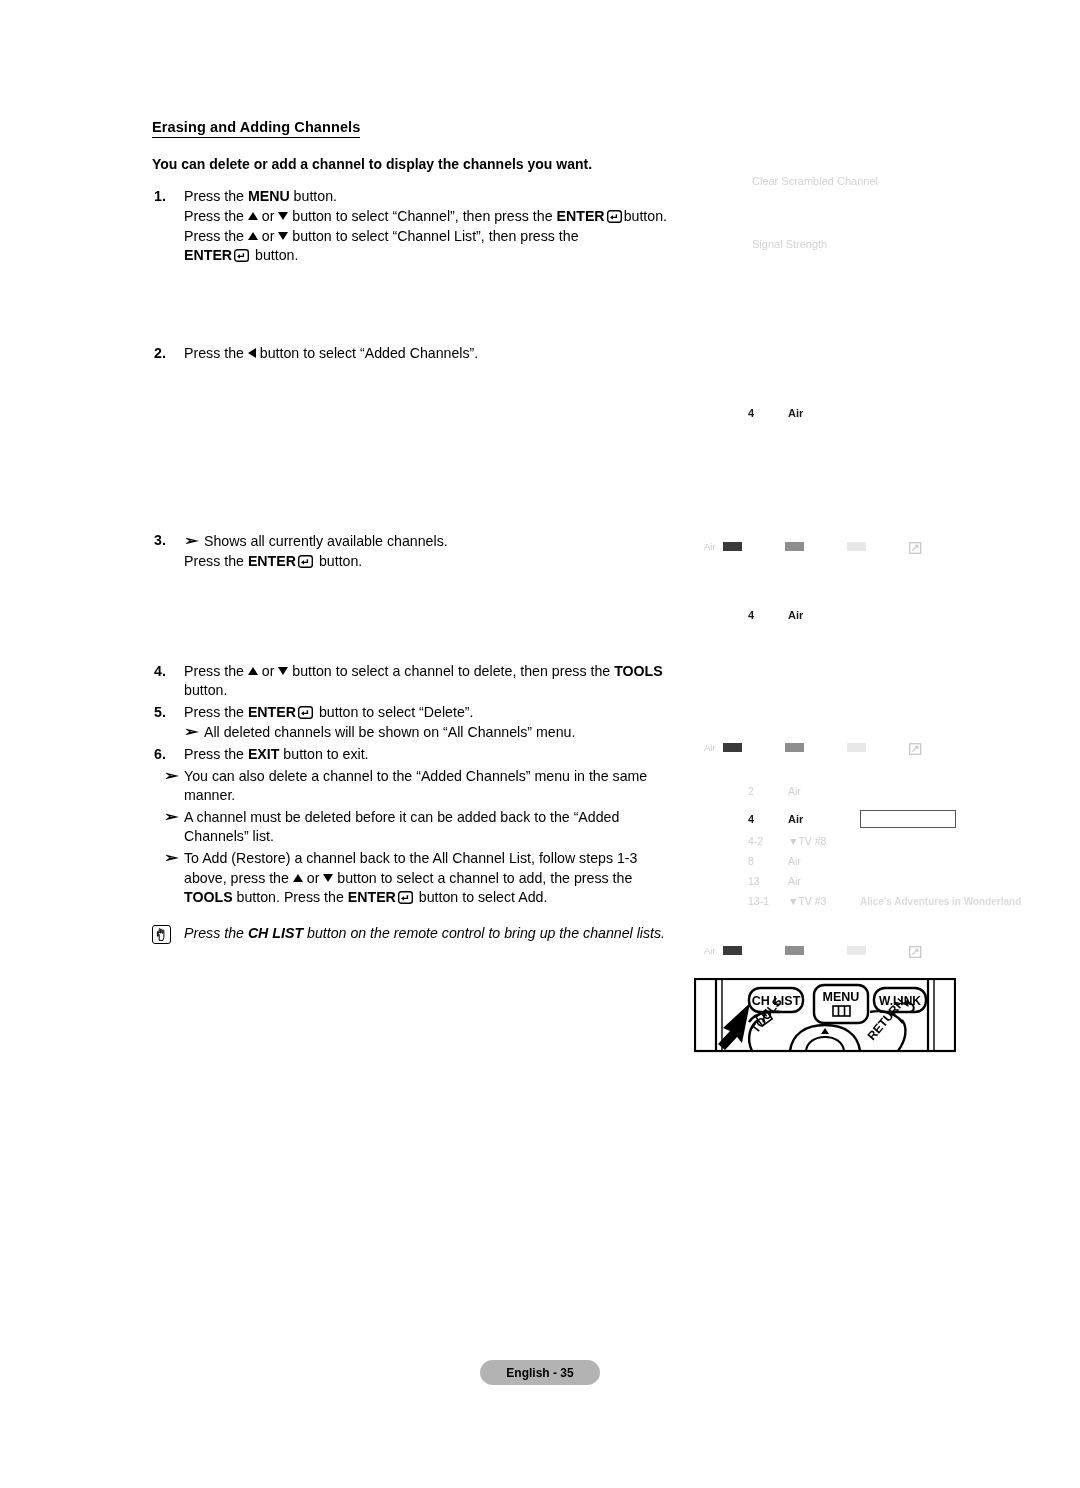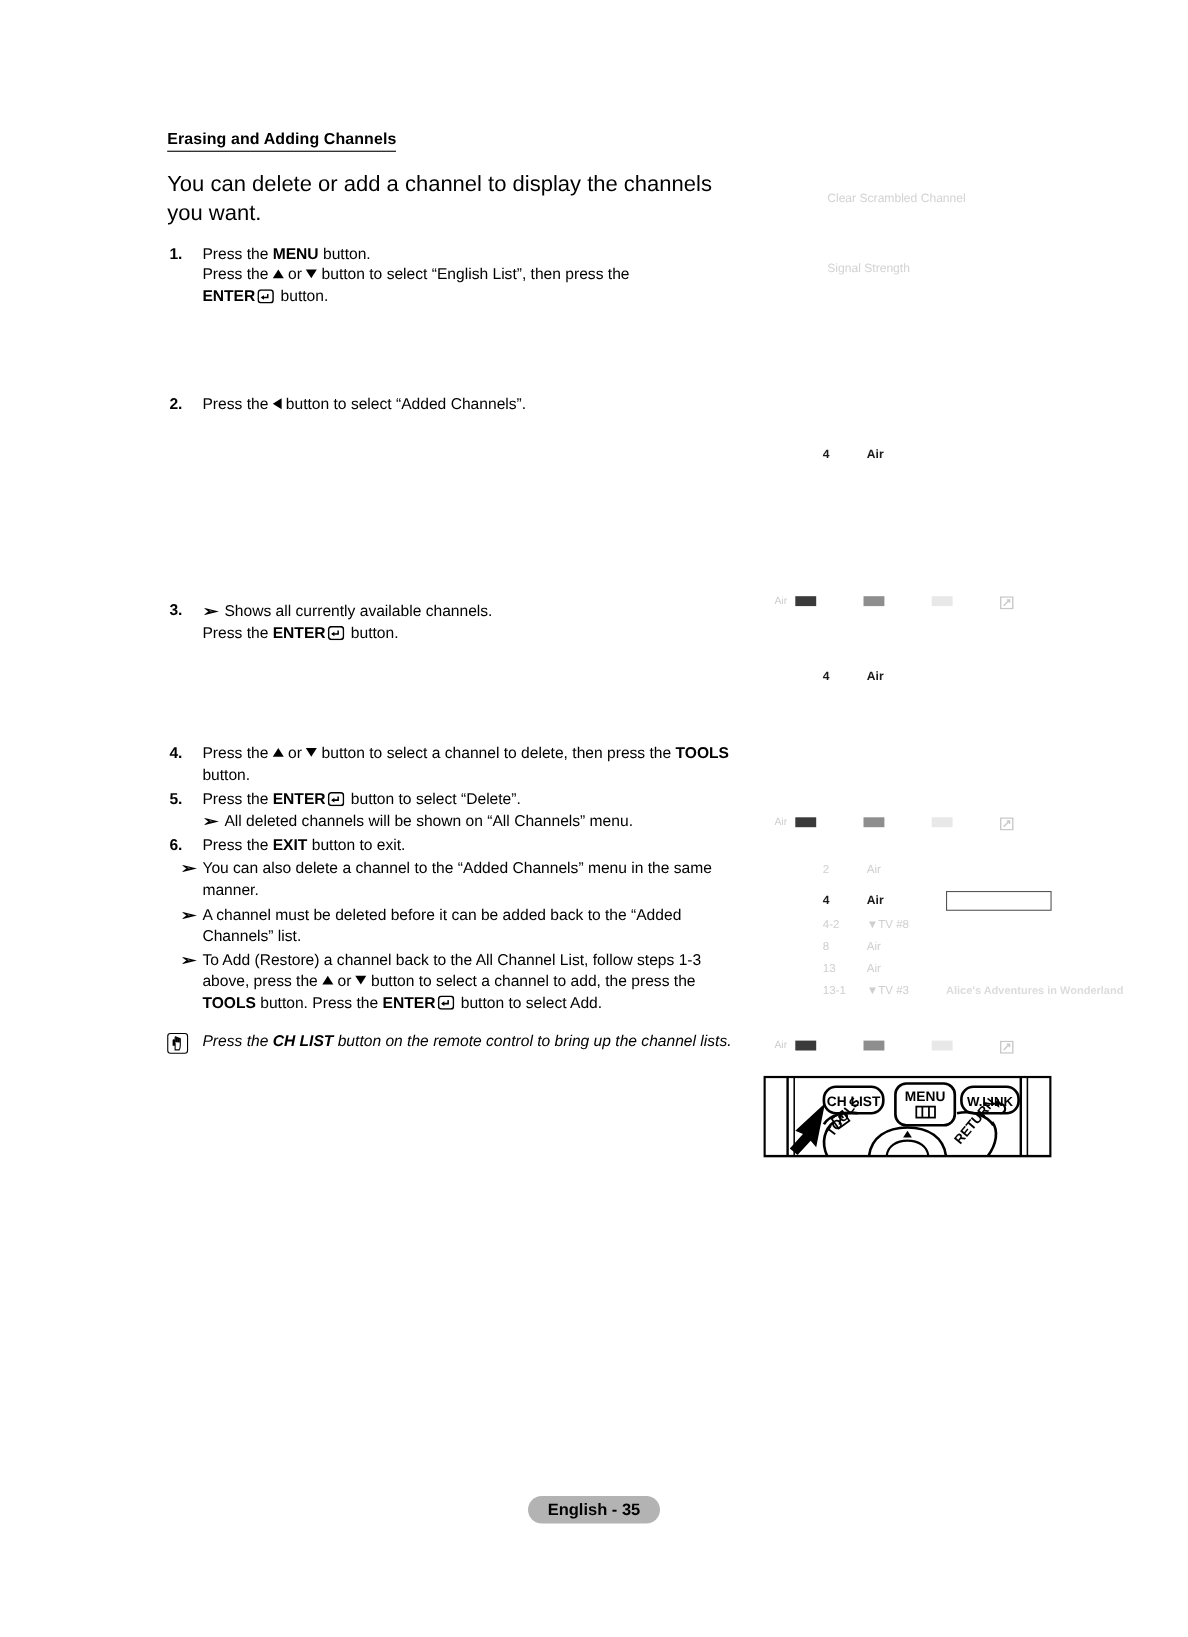--- a/index.html
+++ b/index.html
@@ -39,9 +39,10 @@
   }
 
   .intro {
-    font-size: 20px;
+    font-size: 14px;
     margin: 0 0 14px 0;
     line-height: 1.32;
+    font-weight: bold;
   }
 
   .step {

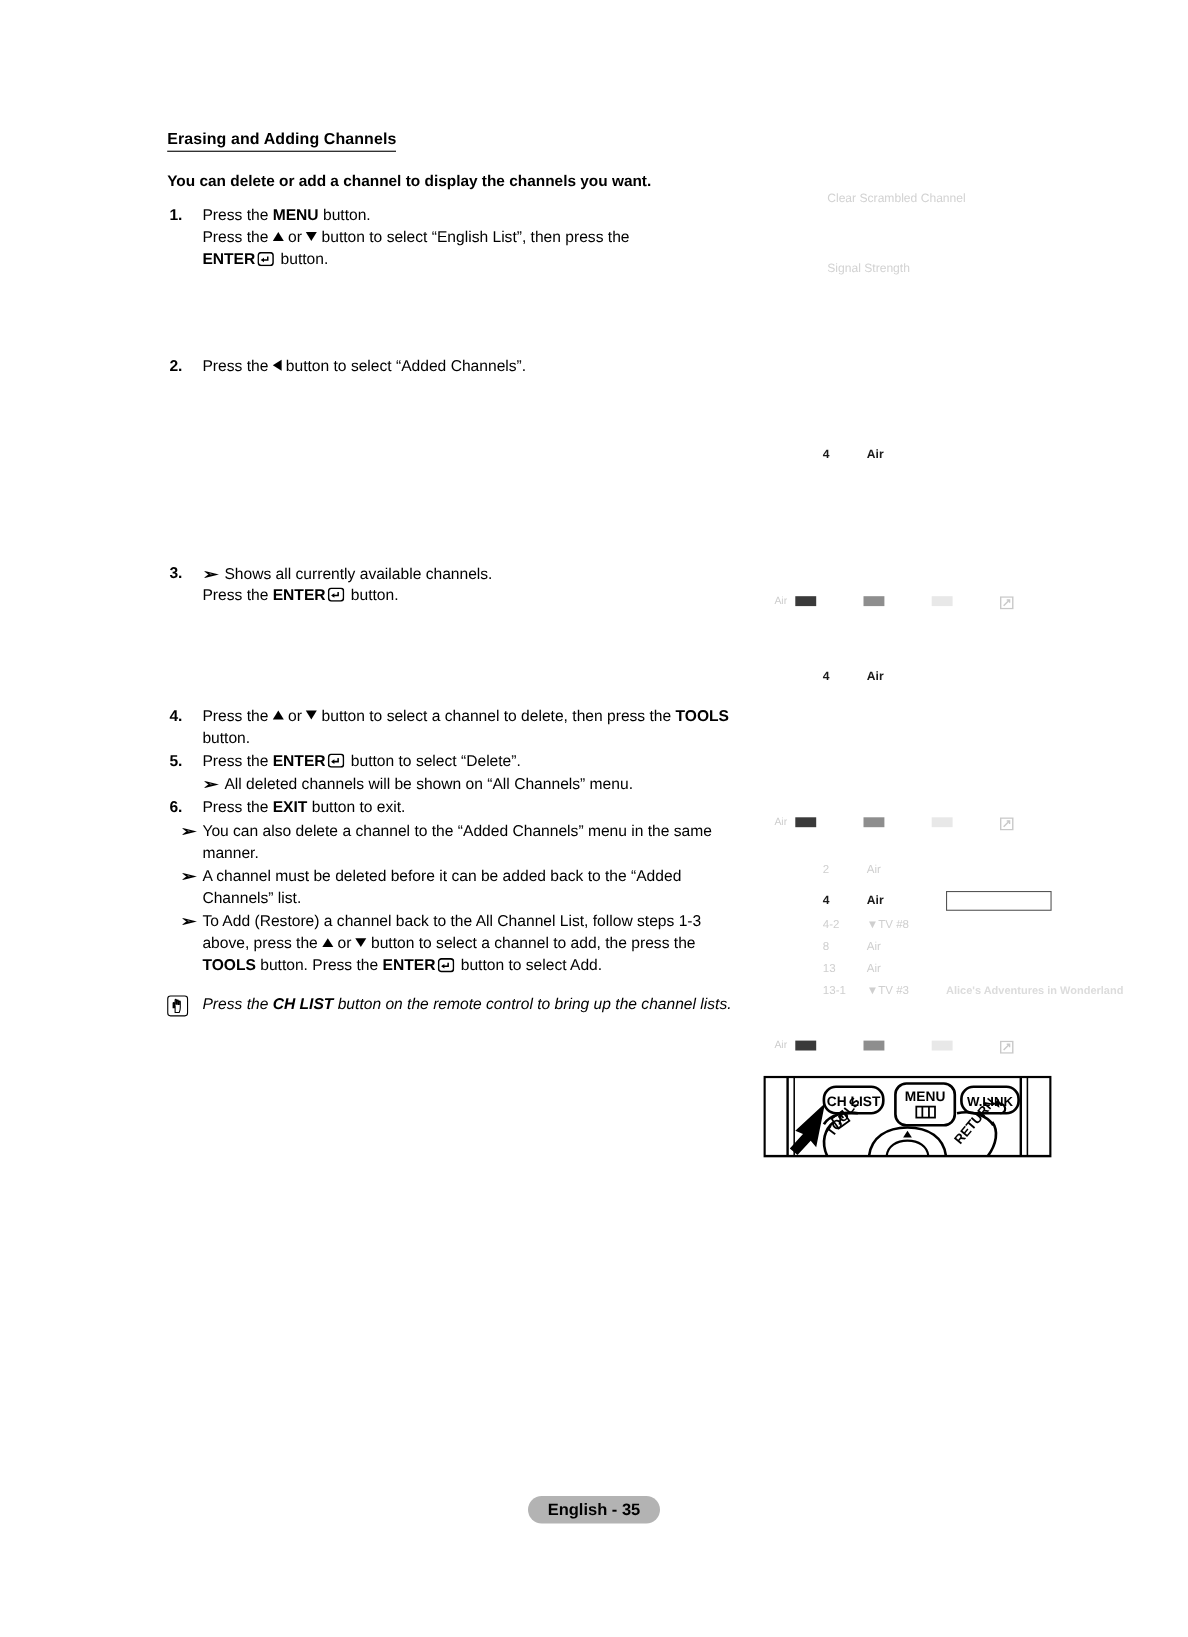--- a/index.html
+++ b/index.html
@@ -237,6 +237,11 @@
       <div class="step-body">
         <span class="step-line"><span>Press the </span><span class="b">MENU</span><span> button.</span></span>
 
+        <span class="step-line"><span>Press the </span><span class="tri-up"></span><span> or </span><span class="tri-dn"></span><span> button to select “Channel”, then press the </span><span class="b">ENTER</span><span class="enter-ico"><svg width="15" height="13" viewBox="0 0 15 13">
+                <rect x="0.7" y="0.7" width="13.6" height="11.6" rx="2.6" ry="2.6" fill="none" stroke="#000" stroke-width="1.4"></rect>
+                <path d="M4 7.4 H9.4 V4.2" fill="none" stroke="#000" stroke-width="1.4"></path>
+                <path d="M3 7.4 L6 5.3 L6 9.5 Z" fill="#000"></path>
+              </svg></span><span>button.</span></span>
 
         <span class="step-line"><span>Press the </span><span class="tri-up"></span><span> or </span><span class="tri-dn"></span><span> button to select “English List”, then press the </span></span>
 

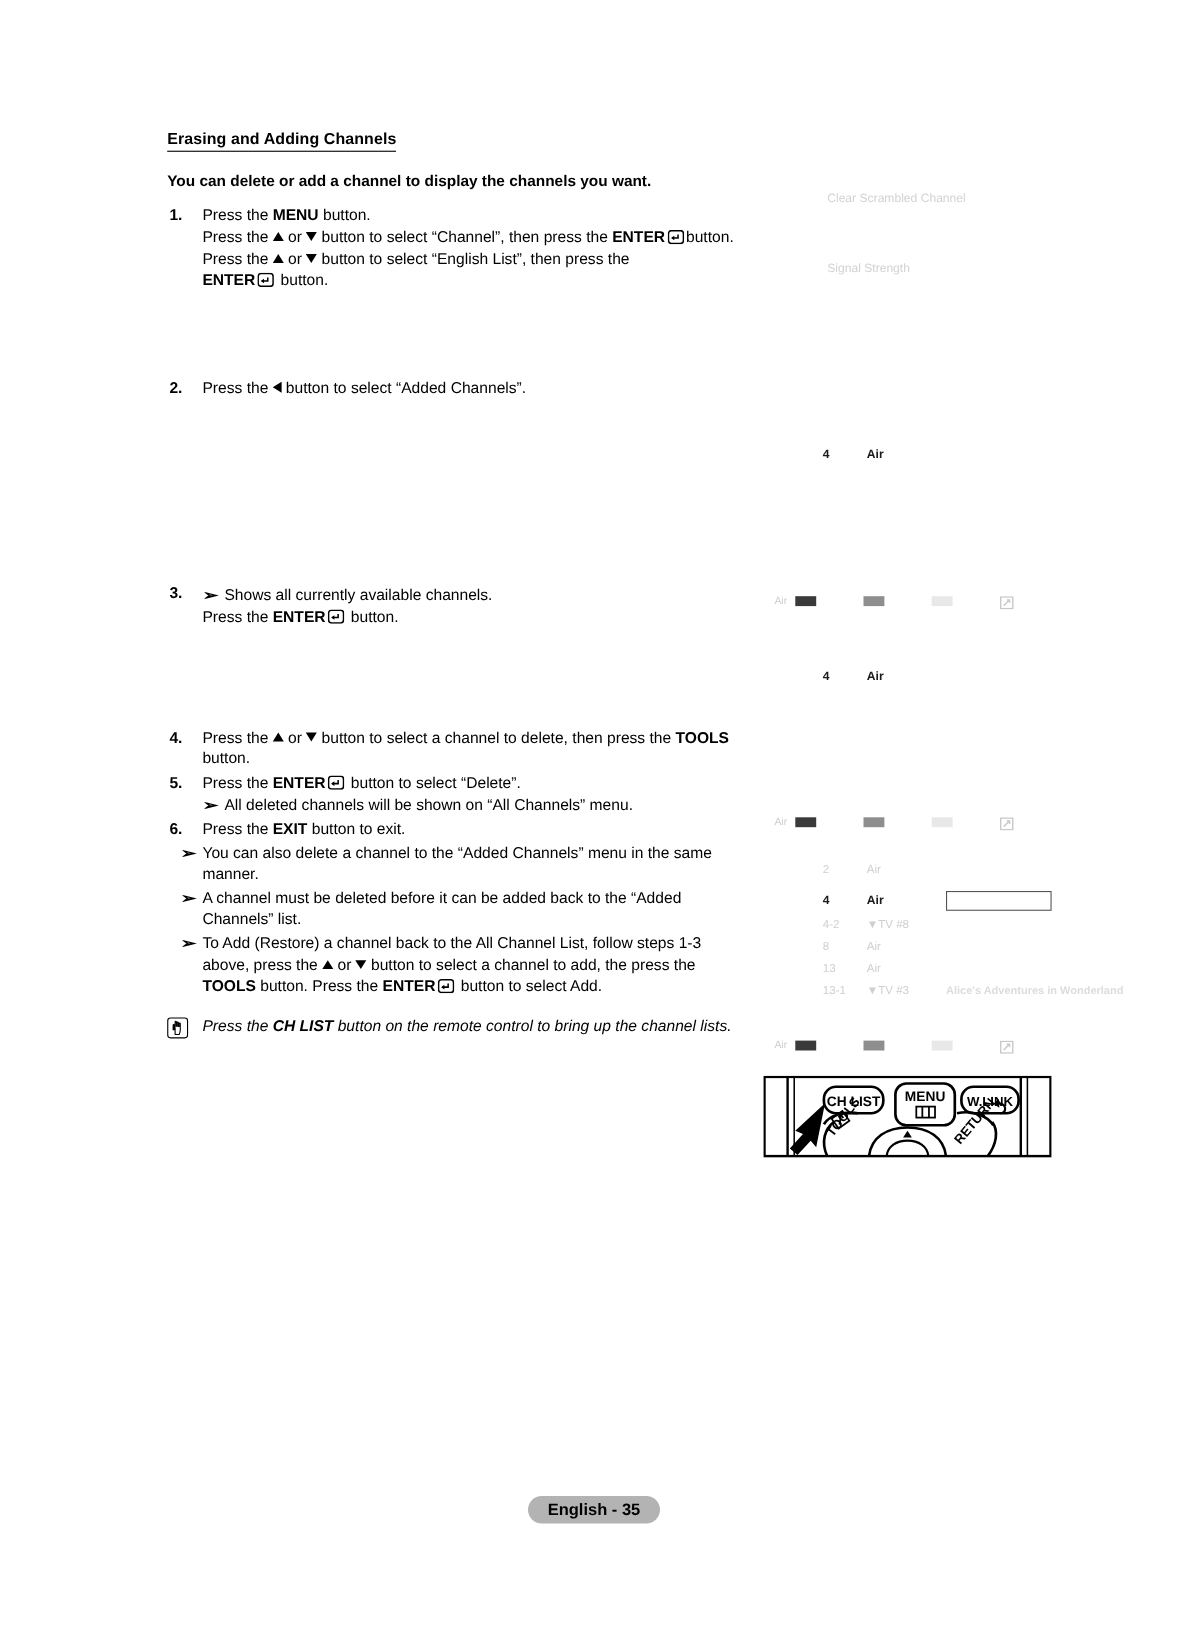--- a/index.html
+++ b/index.html
@@ -243,7 +243,7 @@
                 <path d="M3 7.4 L6 5.3 L6 9.5 Z" fill="#000"></path>
               </svg></span><span>button.</span></span>
 
-        <span class="step-line"><span>Press the </span><span class="tri-up"></span><span> or </span><span class="tri-dn"></span><span> button to select “English List”, then press the </span></span>
+        <span class="step-line"><span>Press the </span><span class="tri-up"></span><span> or </span><span class="tri-dn"></span><span> button to select “Channel List”, then press the </span></span>
 
         <span class="step-line"><span class="b">ENTER</span><span class="enter-ico"><svg width="15" height="13" viewBox="0 0 15 13">
                 <rect x="0.7" y="0.7" width="13.6" height="11.6" rx="2.6" ry="2.6" fill="none" stroke="#000" stroke-width="1.4"></rect>

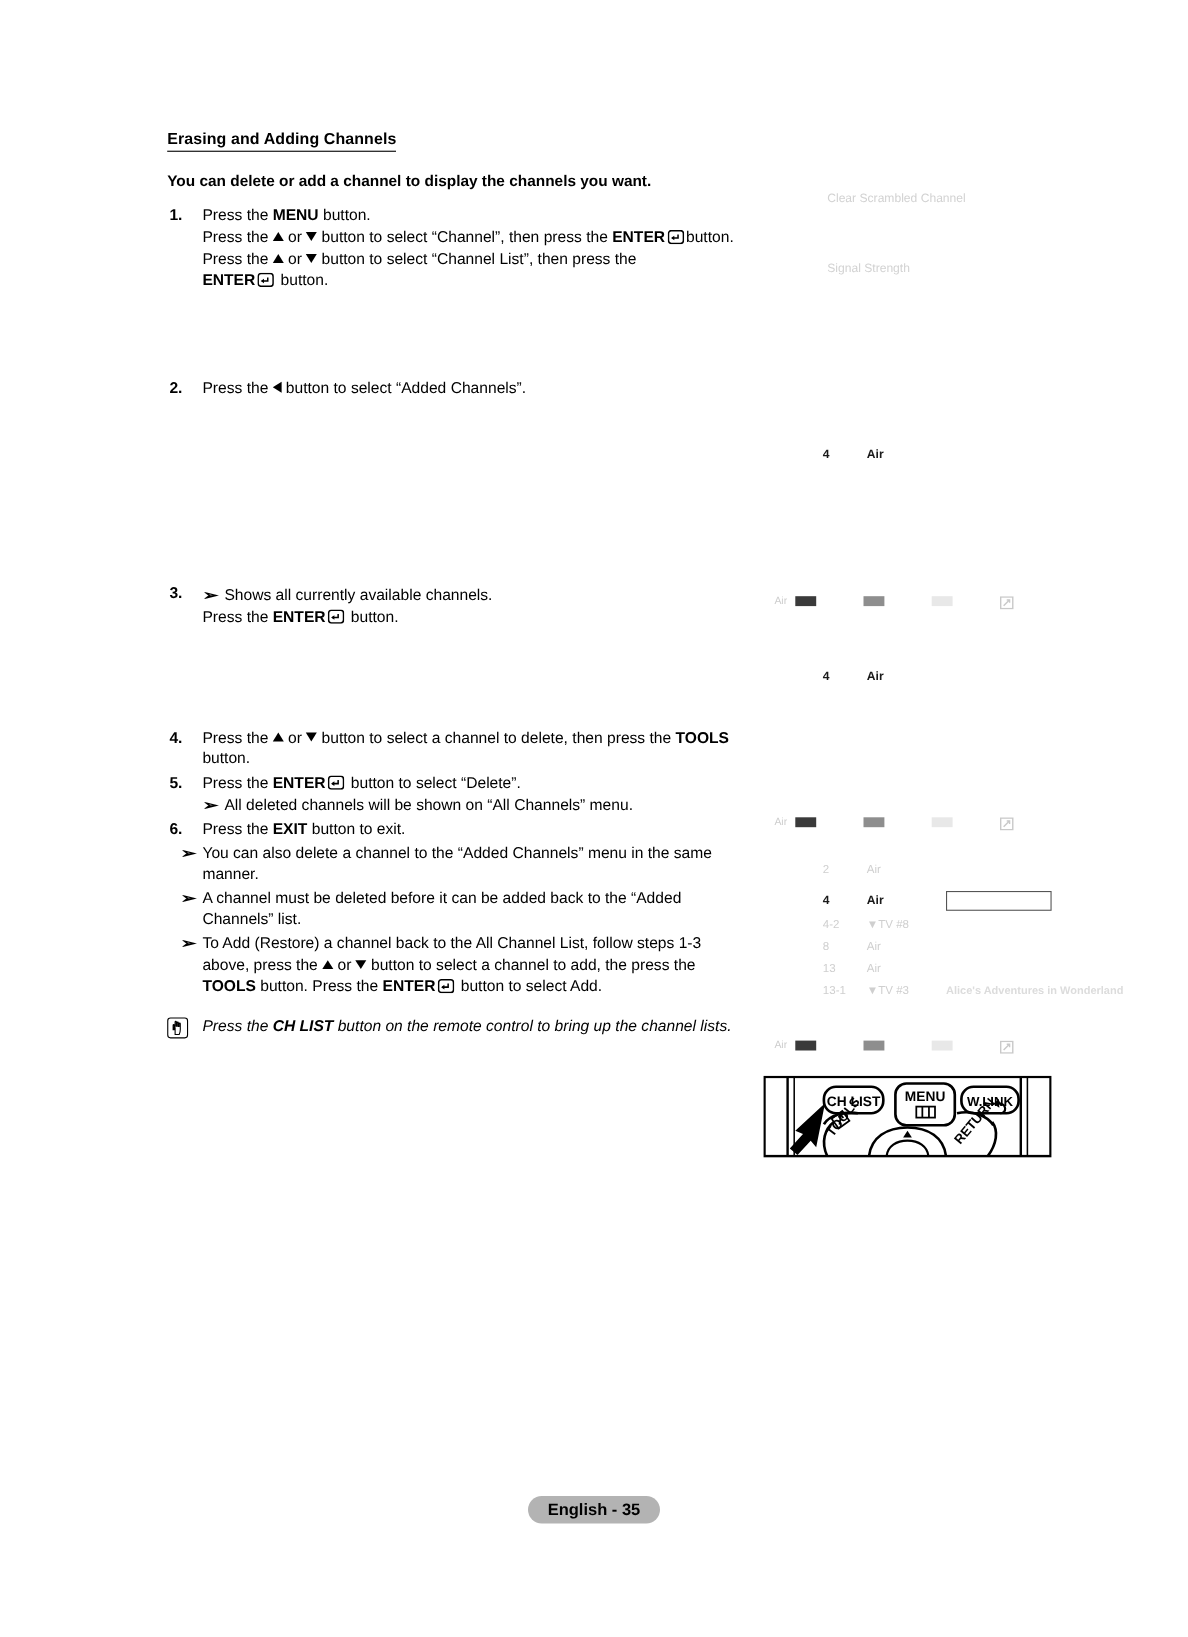--- a/index.html
+++ b/index.html
@@ -215,7 +215,7 @@
     display: flex;
     align-items: center;
     justify-content: center;
-    font-size: 15px;
+    font-size: 12px;
     font-weight: bold;
     color: #000;
   }

